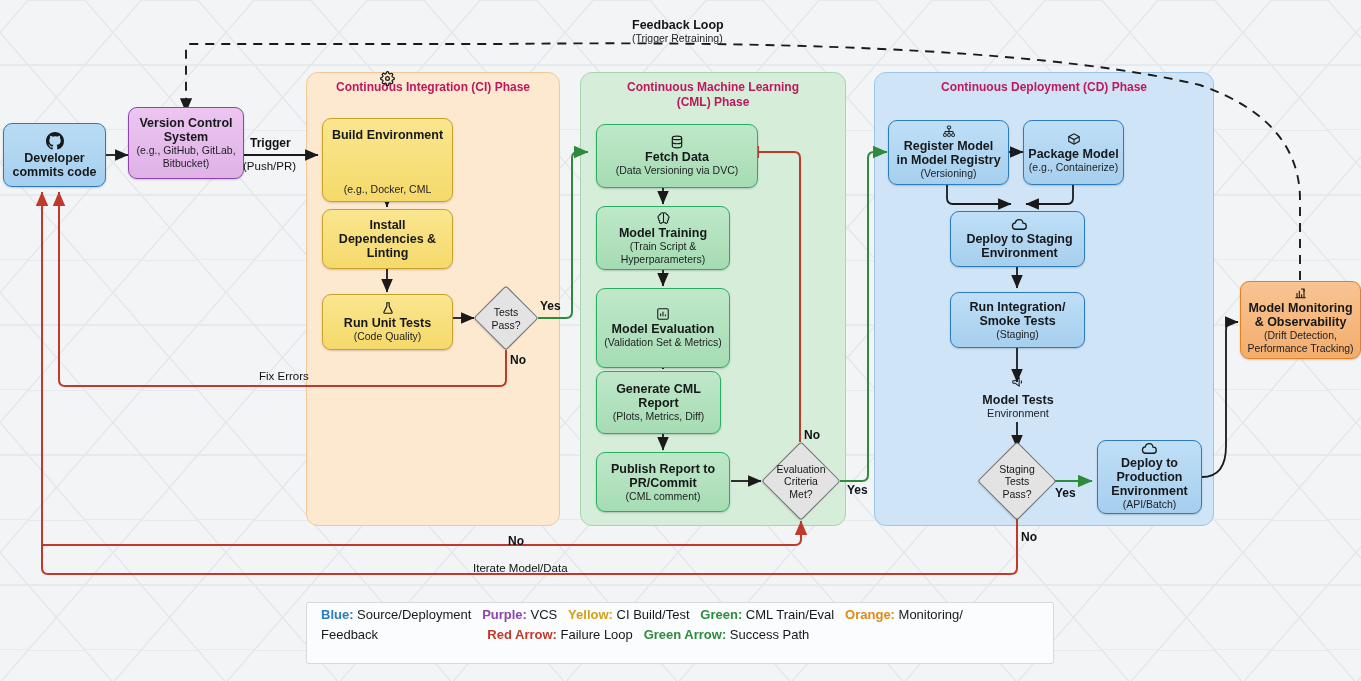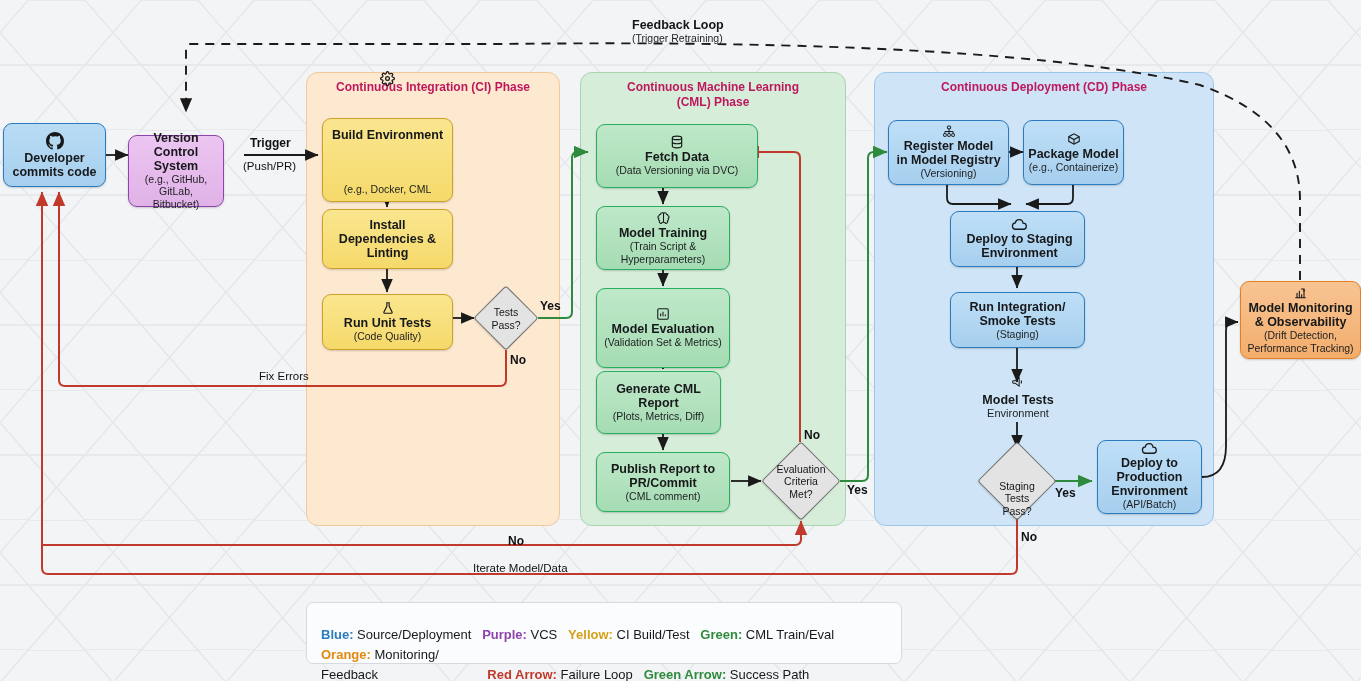--- a/index.html
+++ b/index.html
@@ -188,7 +188,7 @@
   <span class="ttl">commits code</span>
 </div>
 
-<div class="node" style="left:128px; top:135px; width:96px; height:72px; background:linear-gradient(#ecc5f1,#e0b2e7); border-color:#8e44ad;">
+<div class="node" style="left:128px; top:107px; width:116px; height:72px; background:linear-gradient(#ecc5f1,#e0b2e7); border-color:#8e44ad;">
   <span class="ttl">Version Control</span>
   <span class="ttl">System</span>
   <span class="sub">(e.g., GitHub, GitLab,</span>

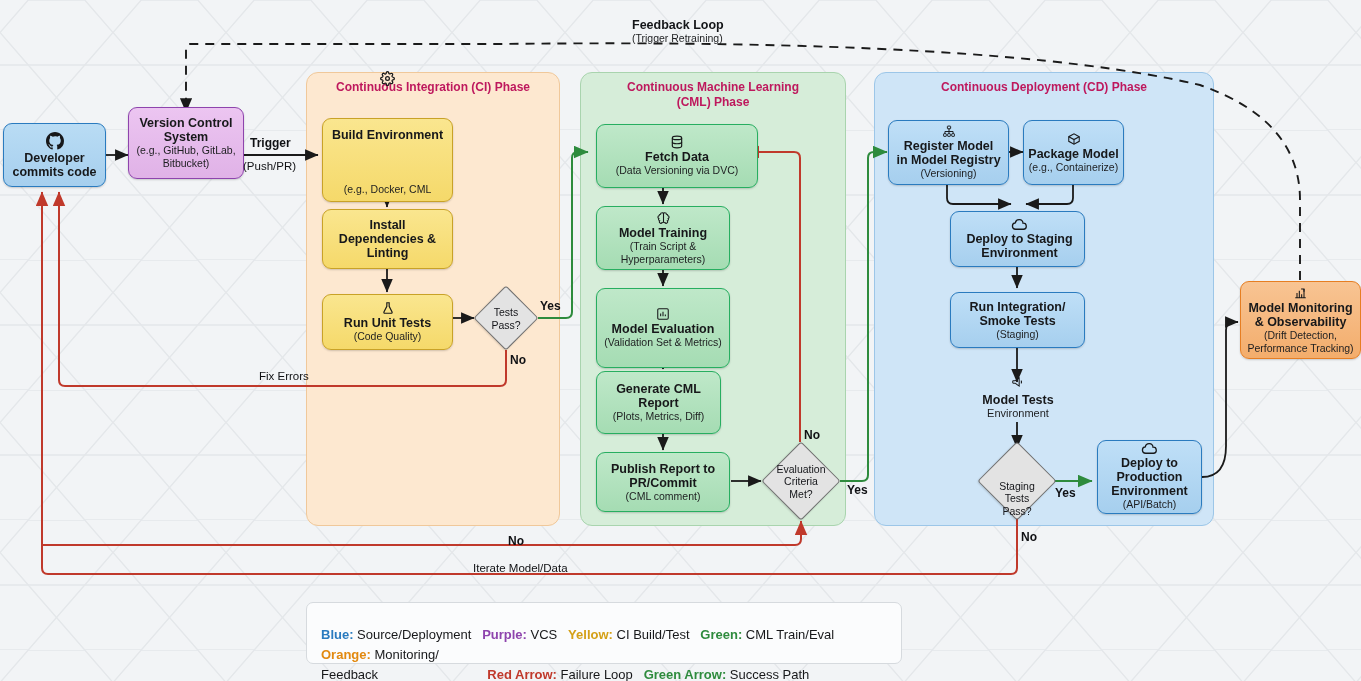--- a/index.html
+++ b/index.html
@@ -366,7 +366,7 @@
 </div>
 
 <div class="diamond" style="left:989px; top:453px; width:56px; height:56px;"></div>
-<div class="diamond-label" style="left:978px; top:459px; width:78px; height:45px;margin-top:17px;">
+<div class="diamond-label" style="left:978px; top:459px; width:78px; height:45px;">
   <div>
     <span>Staging</span><br>
     <span>Tests</span><br>

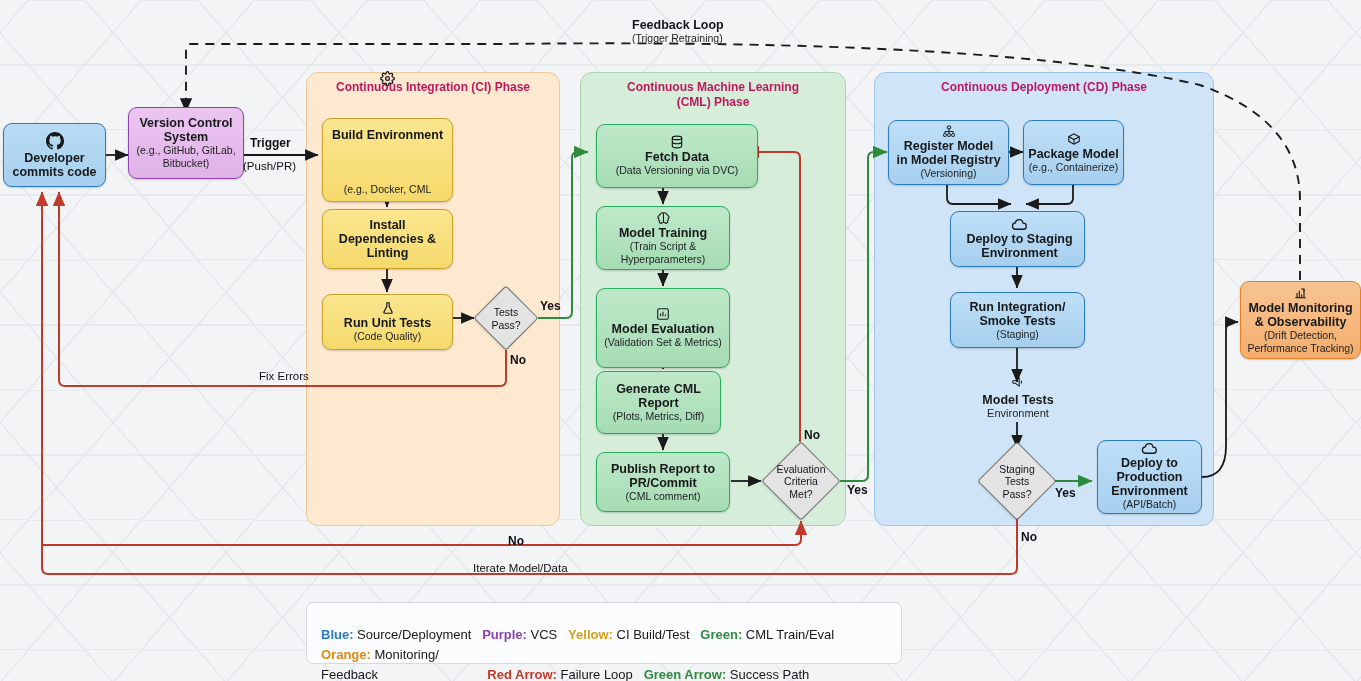--- a/index.html
+++ b/index.html
@@ -66,11 +66,11 @@
   .plainnode .sub { font-size: 11px; color: #1d1e20; }
   #legend {
     position: absolute; z-index: 5;
-    left: 306px; top: 602px; width: 596px; height: 62px;
+    left: 306px; top: 602px; width: 748px; height: 62px;
     background: #fbfcfd;
     border: 1px solid #d6dade;
-    border-radius: 7px;
-    padding: 22px 14px;
+    border-radius: 2px;
+    padding: 2px 14px;
     font-size: 13px; color: #17181a; line-height: 1.55;
   }
   #legend b { font-weight: bold; }

